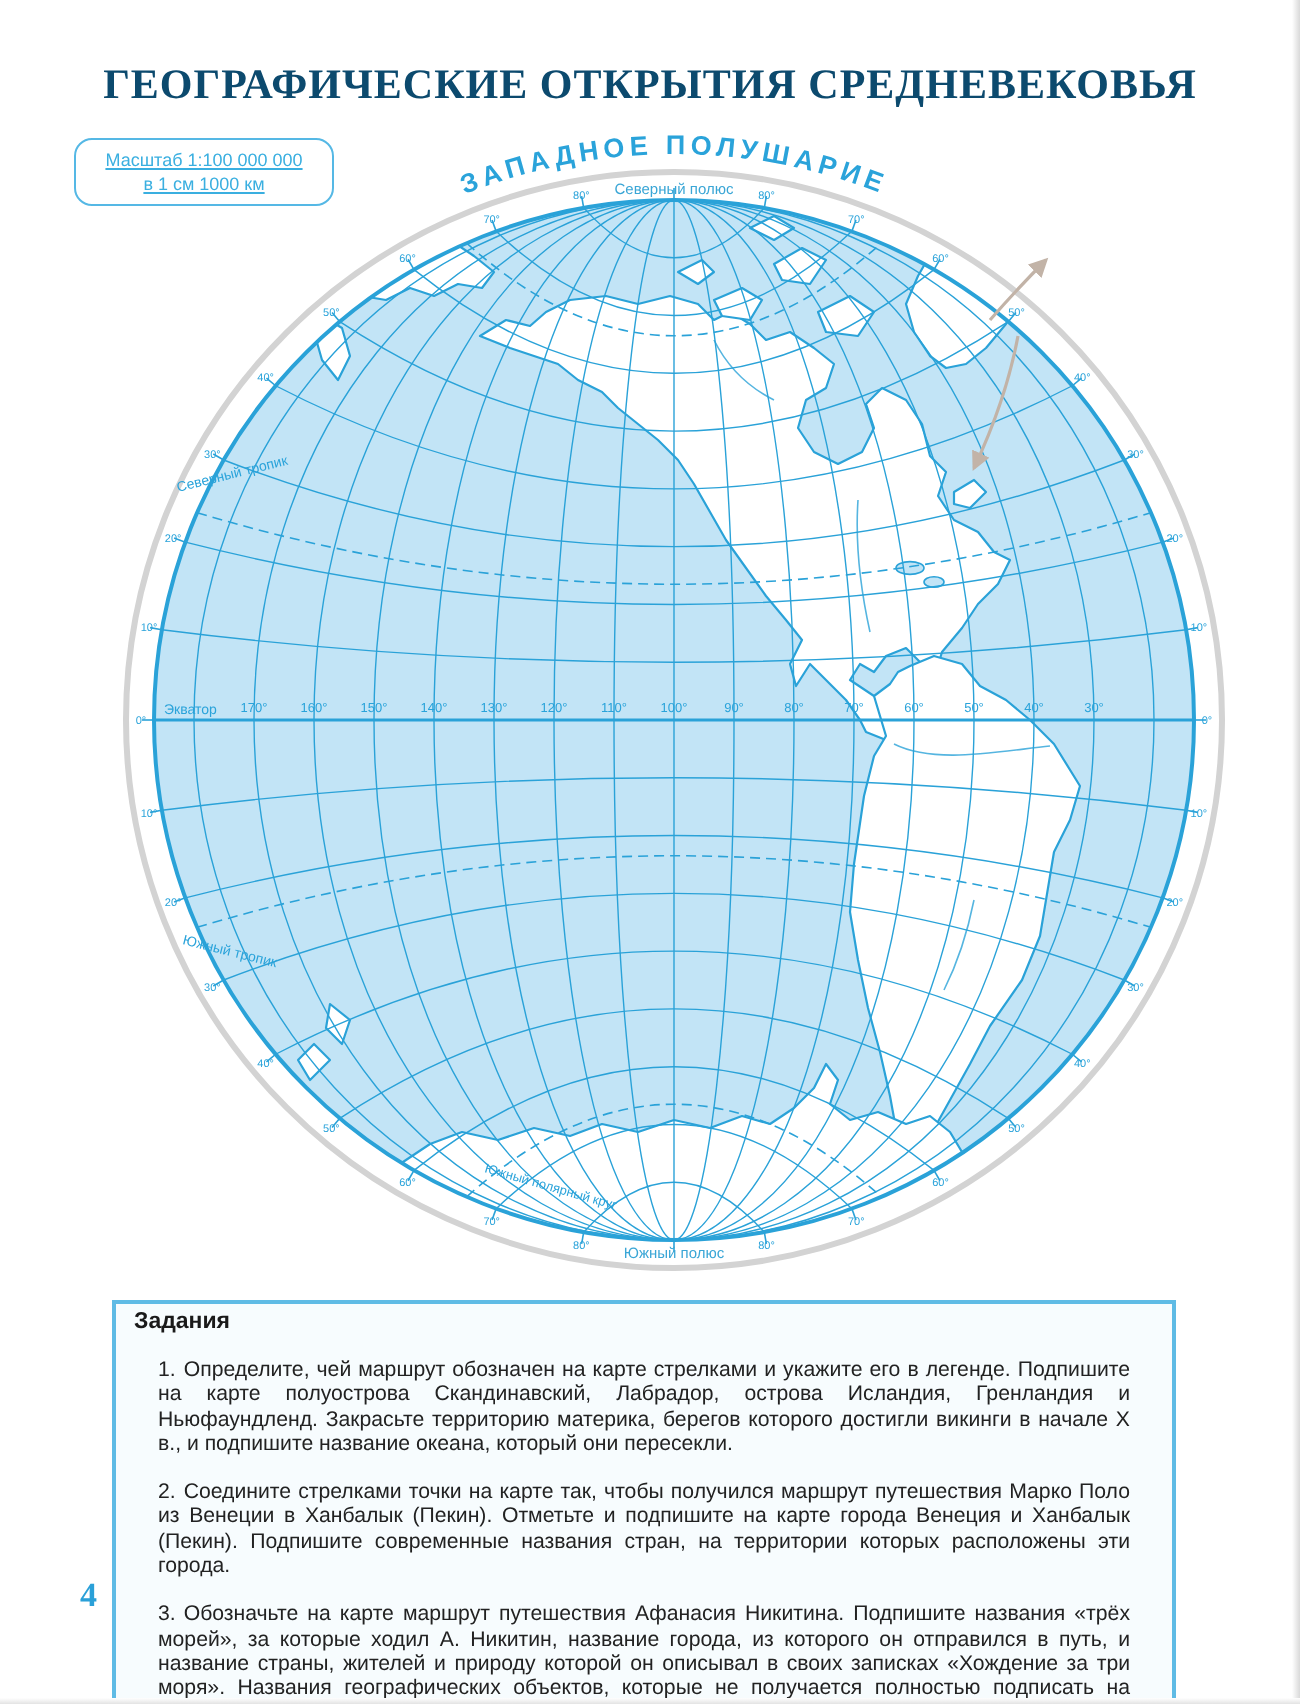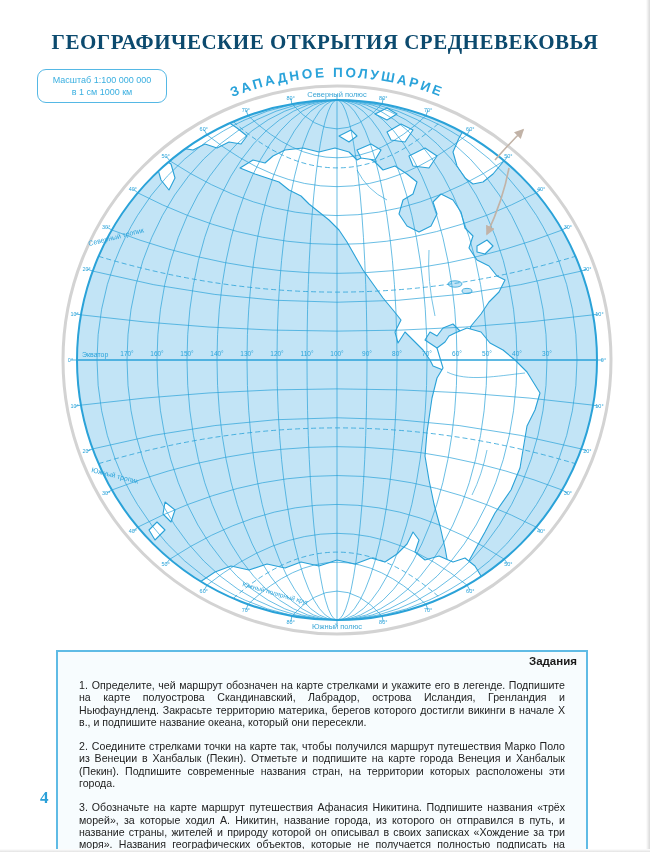--- a/index.html
+++ b/index.html
@@ -19,7 +19,7 @@
   .scale-box{
     position:absolute;left:37px;top:69px;width:124px;padding:4px 2px;
     border:1.5px solid #55b8e5;border-radius:9px;text-align:center;
-    color:#3aafe0;font-size:9px;line-height:1.35;background:#fff;
+    color:#3aafe0;font-size:9px;line-height:1.35;background:#fff;text-decoration:underline;
   }
   .map-wrap{position:absolute;left:57px;top:62px;width:560px;height:580px;}
   .map-wrap svg{width:560px;height:580px;display:block;}

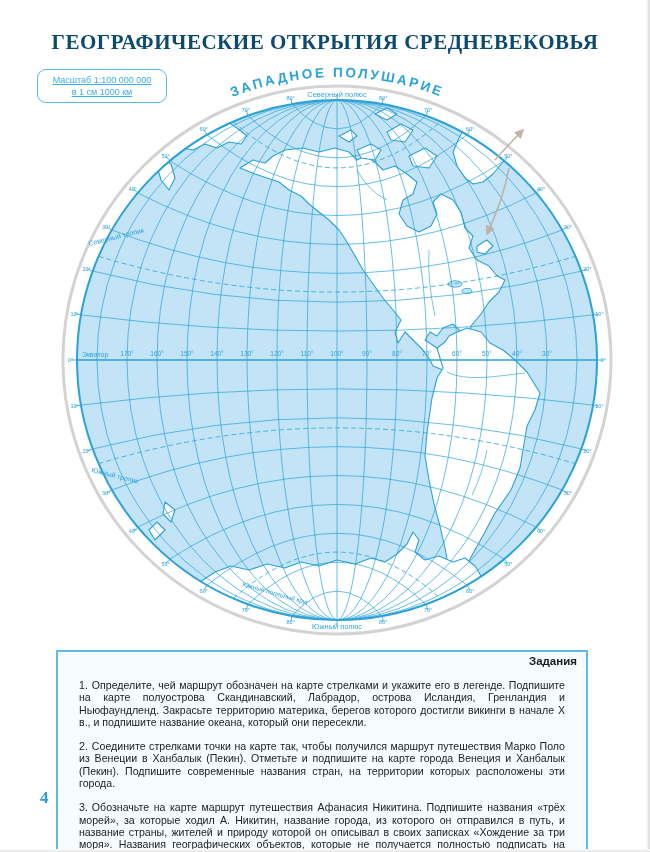--- a/index.html
+++ b/index.html
@@ -27,7 +27,7 @@
     position:absolute;left:56px;top:650px;width:532px;box-sizing:border-box;
     border:2px solid #5fbbe5;background:#f7fcfe;padding:3px 9px 5px 9px;
   }
-  .tasks h2{margin:0 0 1px 0;text-align:right;font-size:11.5px;color:#1a1a1a;}
+  .tasks h2{margin:0 0 1px 0;text-align:left;font-size:11.5px;color:#1a1a1a;}
   .tasks p{margin:12px;font-size:10.6px;line-height:1.16;color:#222;text-align:justify;}
   .tasks .num{padding-right:4px;}
   .page-num{

